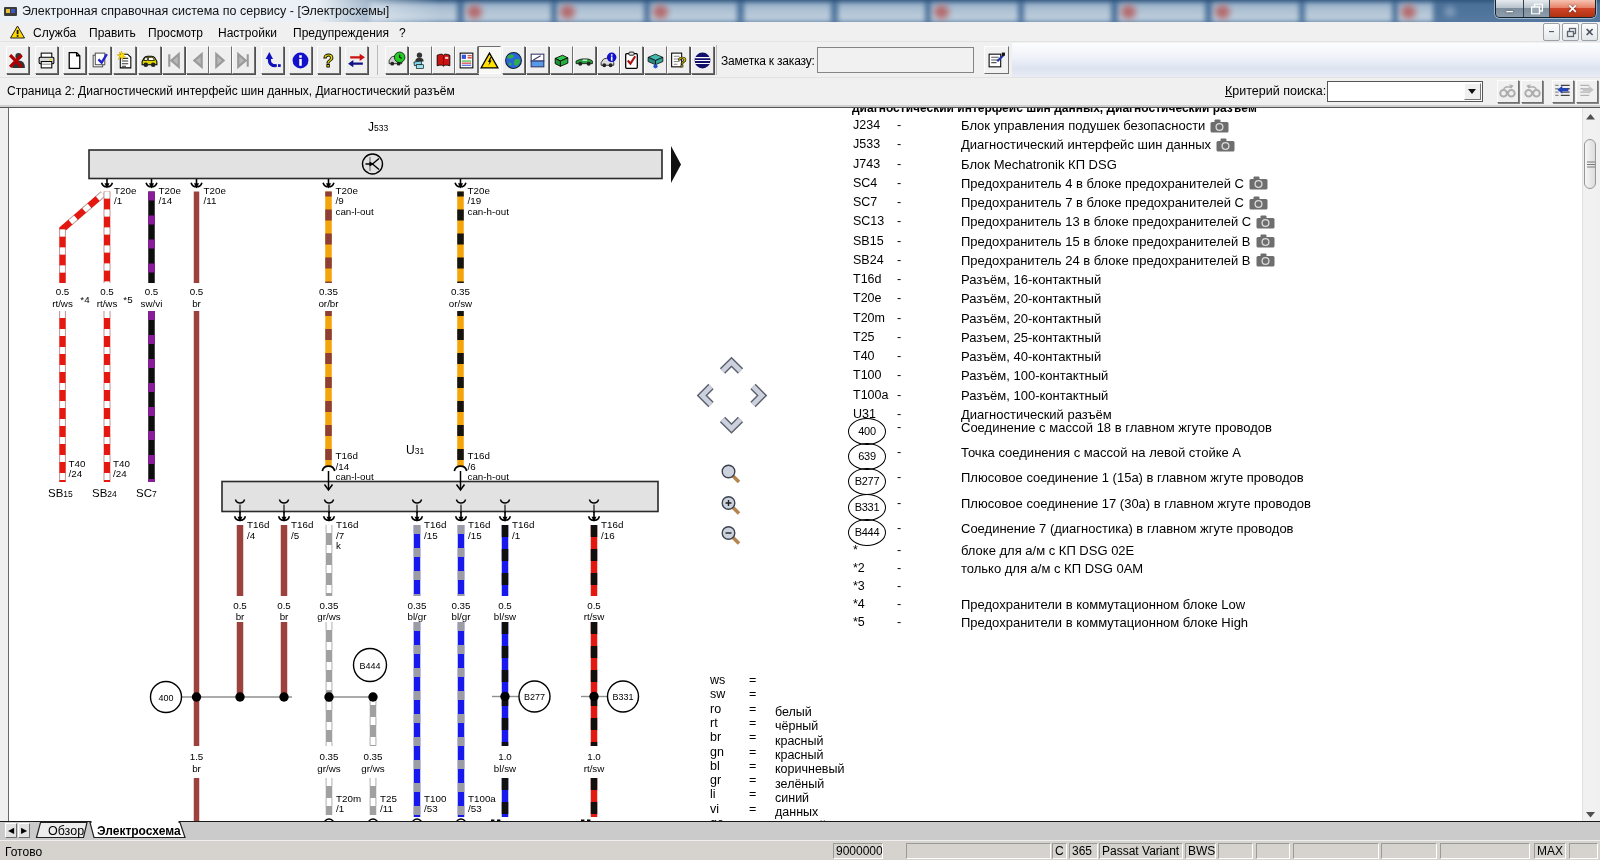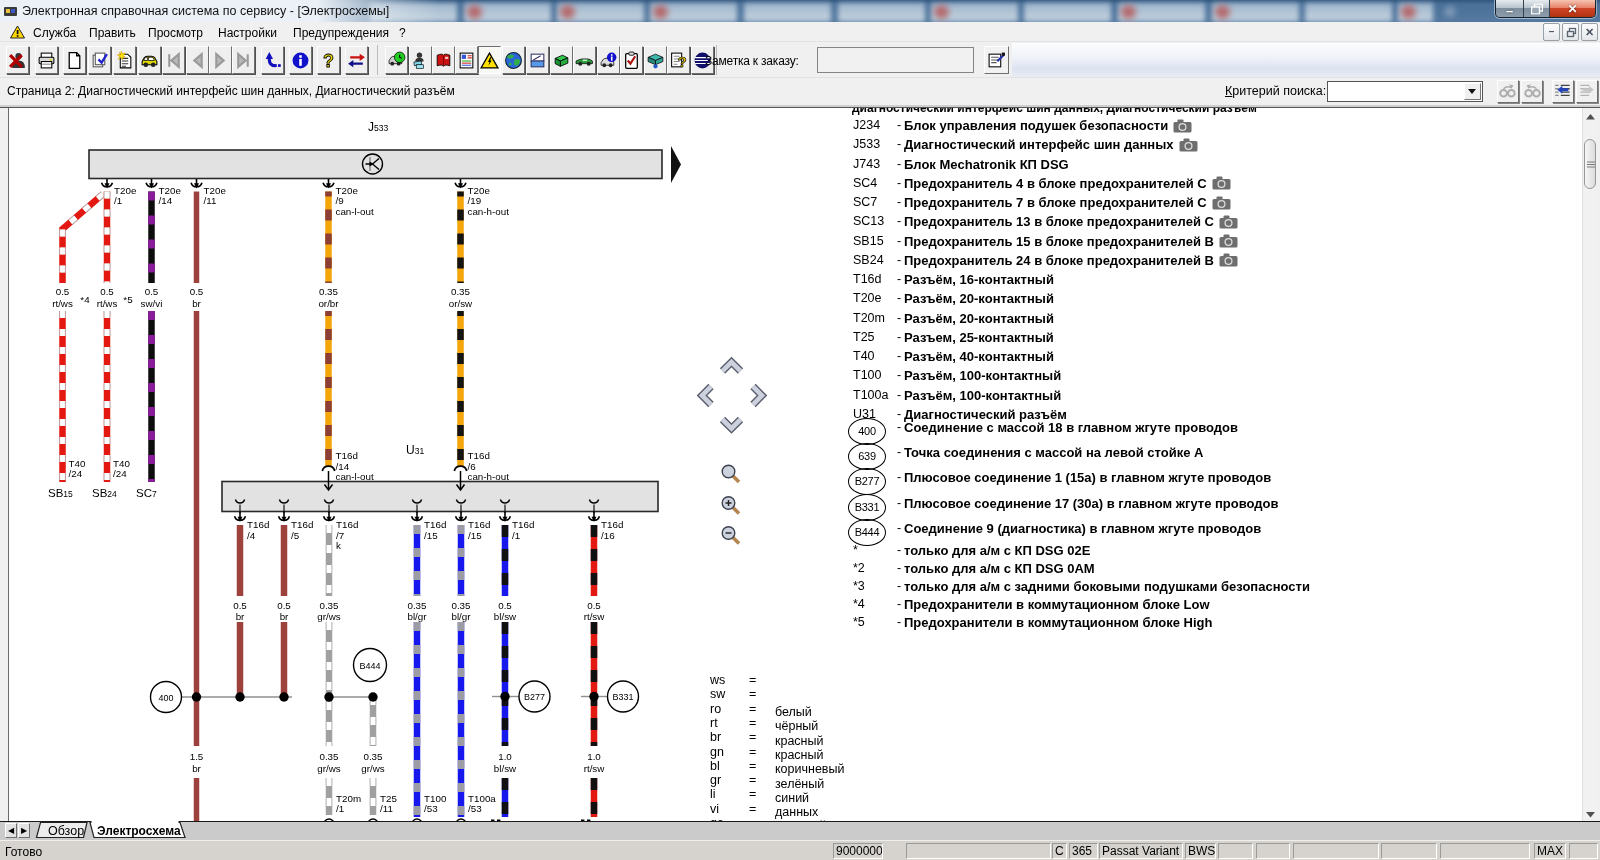--- a/index.html
+++ b/index.html
@@ -28,7 +28,7 @@
 .tbtn svg{position:absolute;left:1px;top:4px;}
 .tbtn.pressed{background:#f8f8f4;border-color:#6f6f6f #fdfdfd #fdfdfd #6f6f6f;box-shadow:none;}
 .tsep{position:absolute;top:3px;width:1px;height:30px;background:#bbb;}
-#zlabel{position:absolute;left:705px;top:12px;font-size:12px;letter-spacing:-.2px;}
+#zlabel{position:absolute;left:721px;top:12px;font-size:12px;letter-spacing:-.2px;}
 #zinput{position:absolute;left:817px;top:5px;width:157px;height:26px;background:#f1f1f1;border:1px solid #858585;}
 #zbtn{position:absolute;left:984px;top:4px;width:25px;height:28px;background:#f2f2f2;border:1px solid;border-color:#fdfdfd #6f6f6f #6f6f6f #fdfdfd;}
 #tbgrad{position:absolute;left:1012px;top:1px;width:588px;height:34px;background:linear-gradient(to bottom,#fcfdfe 0%,#eef1f8 45%,#dde3f0 75%,#e8ecf5 100%);}

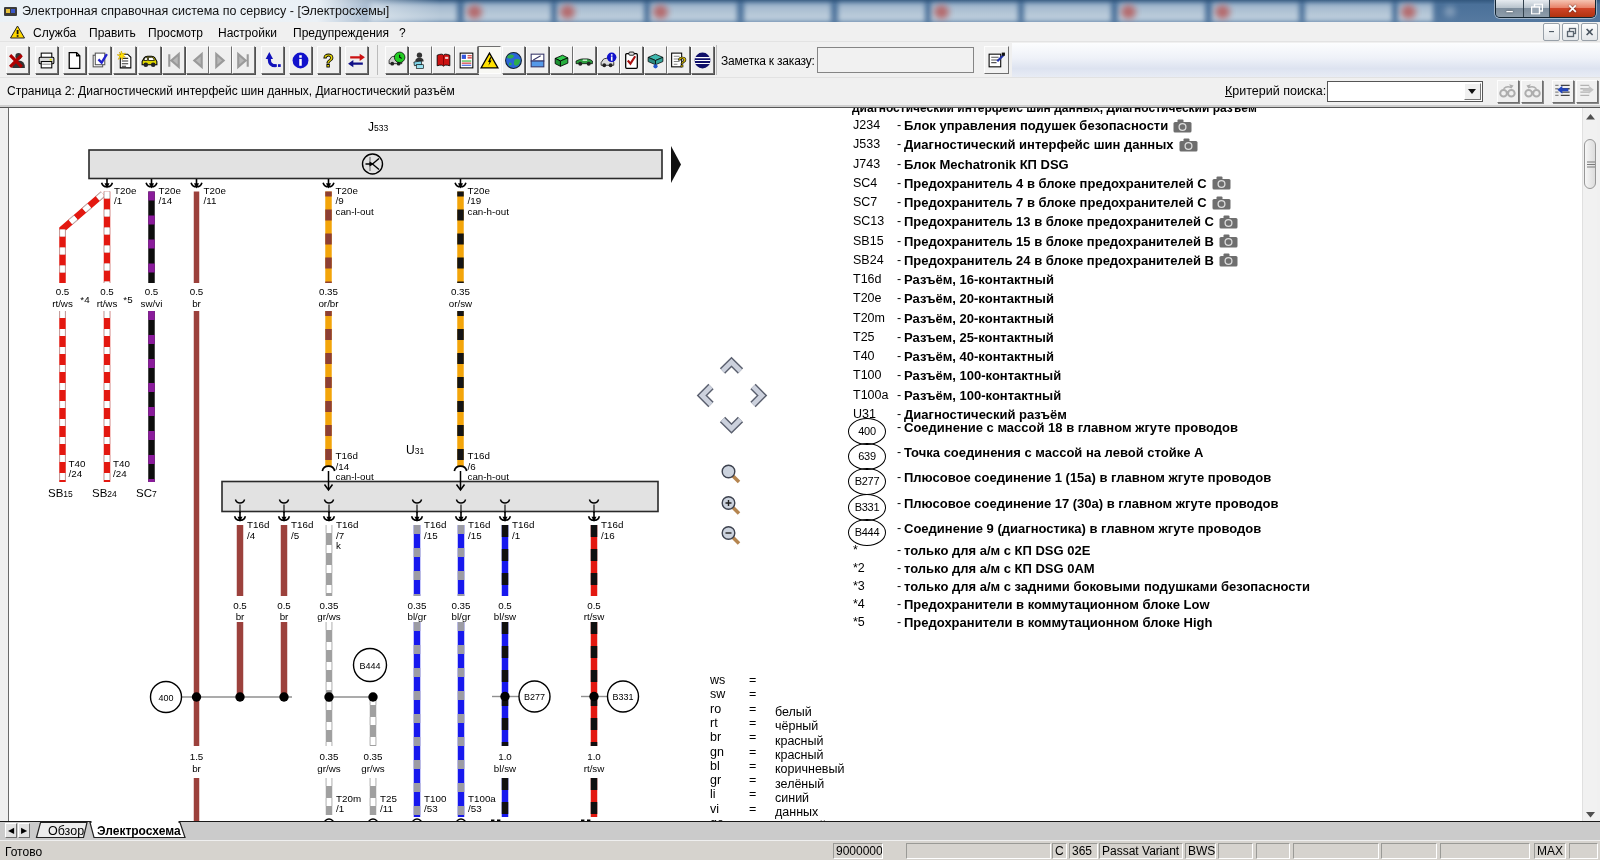--- a/index.html
+++ b/index.html
@@ -46,7 +46,7 @@
 
 .lg-code{position:absolute;left:853px;font-size:12.5px;white-space:nowrap;}
 .lg-dash{position:absolute;left:897px;font-size:12.5px;}
-.lg-text{position:absolute;left:904px;font-size:13px;white-space:nowrap;font-weight:bold;}
+.lg-text{position:absolute;left:961px;font-size:13px;white-space:nowrap;}
 .lg-text .cam{display:inline-block;vertical-align:-2.5px;margin-left:5px;}
 .lg-ell{position:absolute;left:848px;width:38px;height:27px;border:1.4px solid #000;border-radius:50%;text-align:center;font-size:11px;line-height:25px;overflow:hidden;letter-spacing:-.3px;}
 .cl-code{position:absolute;left:710px;font-size:12.5px;}

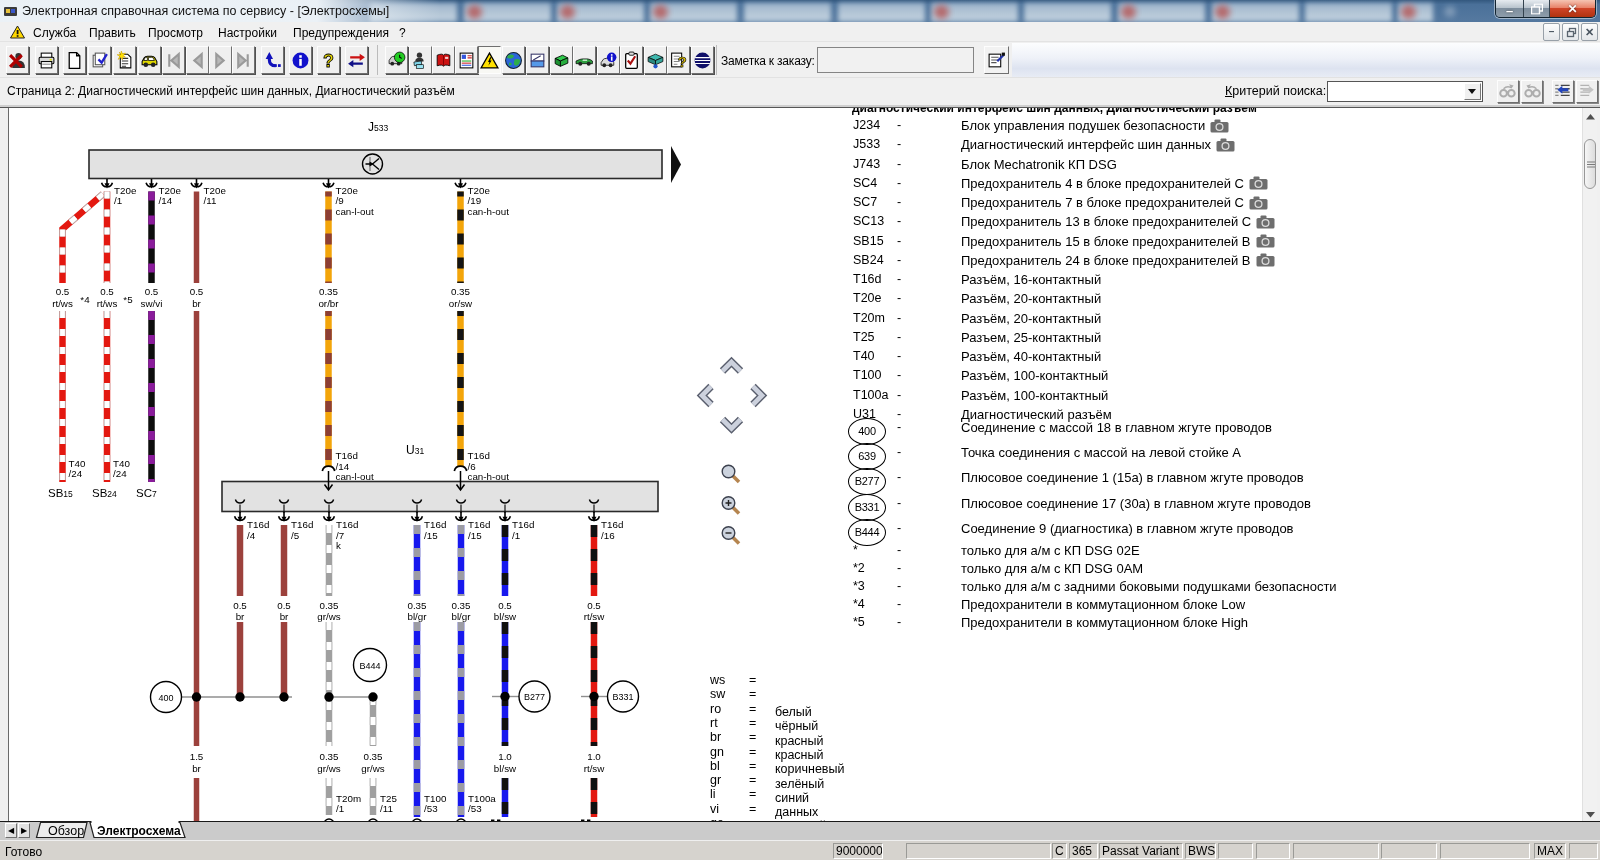--- a/index.html
+++ b/index.html
@@ -744,7 +744,7 @@
     <div class="lg-text" style="top:390.7px">Плюсовое соединение 17 (30a) в главном жгуте проводов</div>
     <div class="lg-ell" style="top:414.1px">B444</div>
     <div class="lg-dash" style="top:416.1px">-</div>
-    <div class="lg-text" style="top:416.1px">Соединение 9 (диагностика) в главном жгуте проводов</div>
+    <div class="lg-text" style="top:416.1px">Соединение 7 (диагностика) в главном жгуте проводов</div>
     <div class="lg-code" style="top:438.0px">*</div>
     <div class="lg-dash" style="top:438.0px">-</div>
     <div class="lg-text" style="top:438.0px">только для а/м с КП DSG 02E</div>

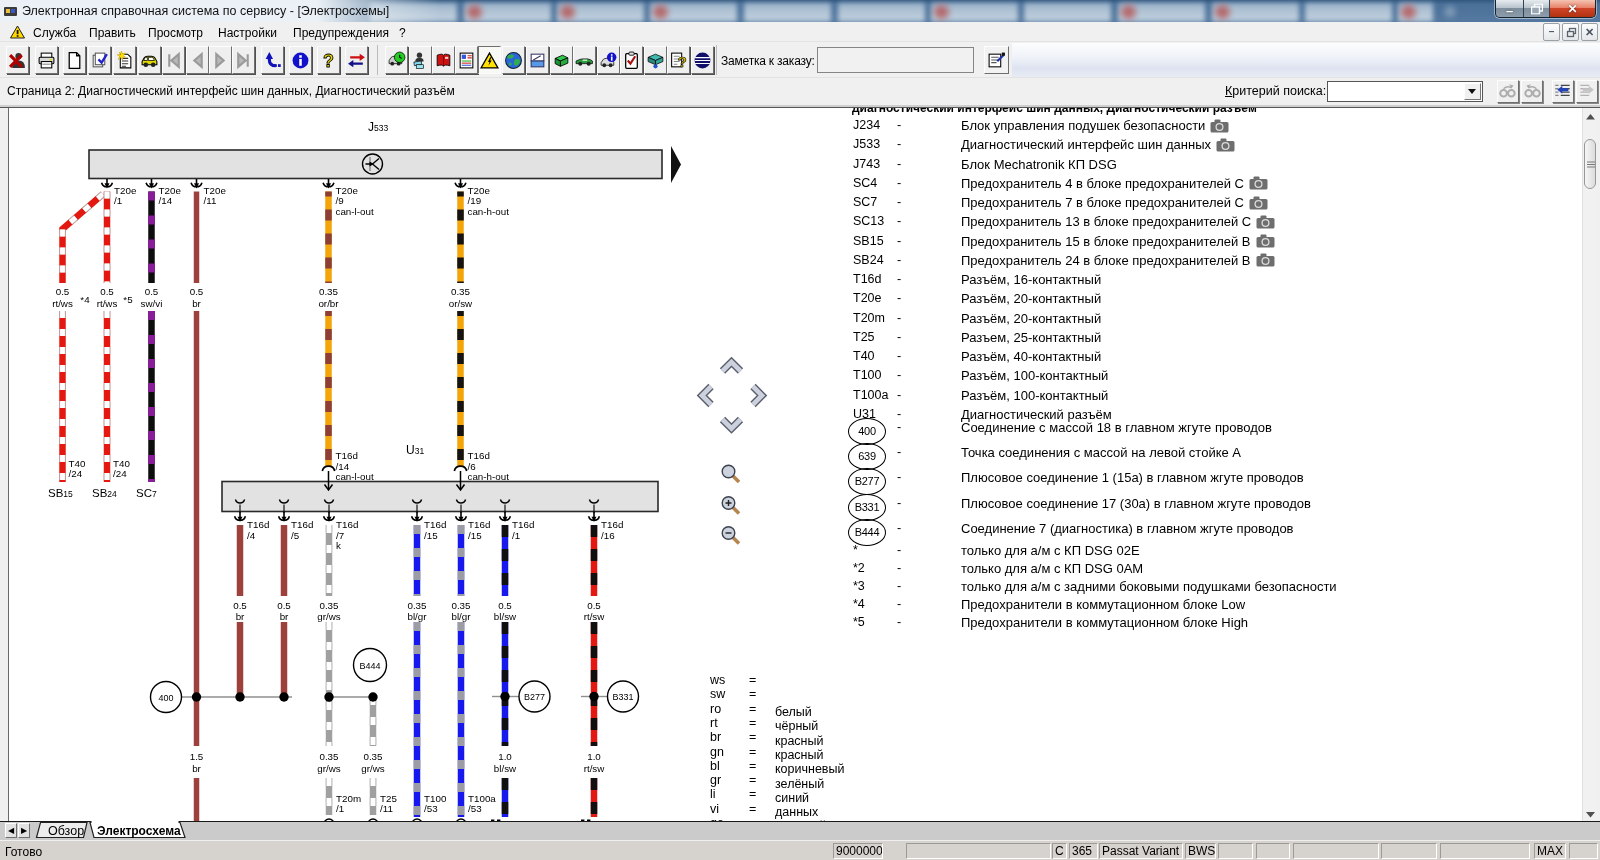--- a/index.html
+++ b/index.html
@@ -747,7 +747,7 @@
     <div class="lg-text" style="top:416.1px">Соединение 7 (диагностика) в главном жгуте проводов</div>
     <div class="lg-code" style="top:438.0px">*</div>
     <div class="lg-dash" style="top:438.0px">-</div>
-    <div class="lg-text" style="top:438.0px">только для а/м с КП DSG 02E</div>
+    <div class="lg-text" style="top:438.0px">блоке для а/м с КП DSG 02E</div>
     <div class="lg-code" style="top:456.0px">*2</div>
     <div class="lg-dash" style="top:456.0px">-</div>
     <div class="lg-text" style="top:456.0px">только для а/м с КП DSG 0AM</div>

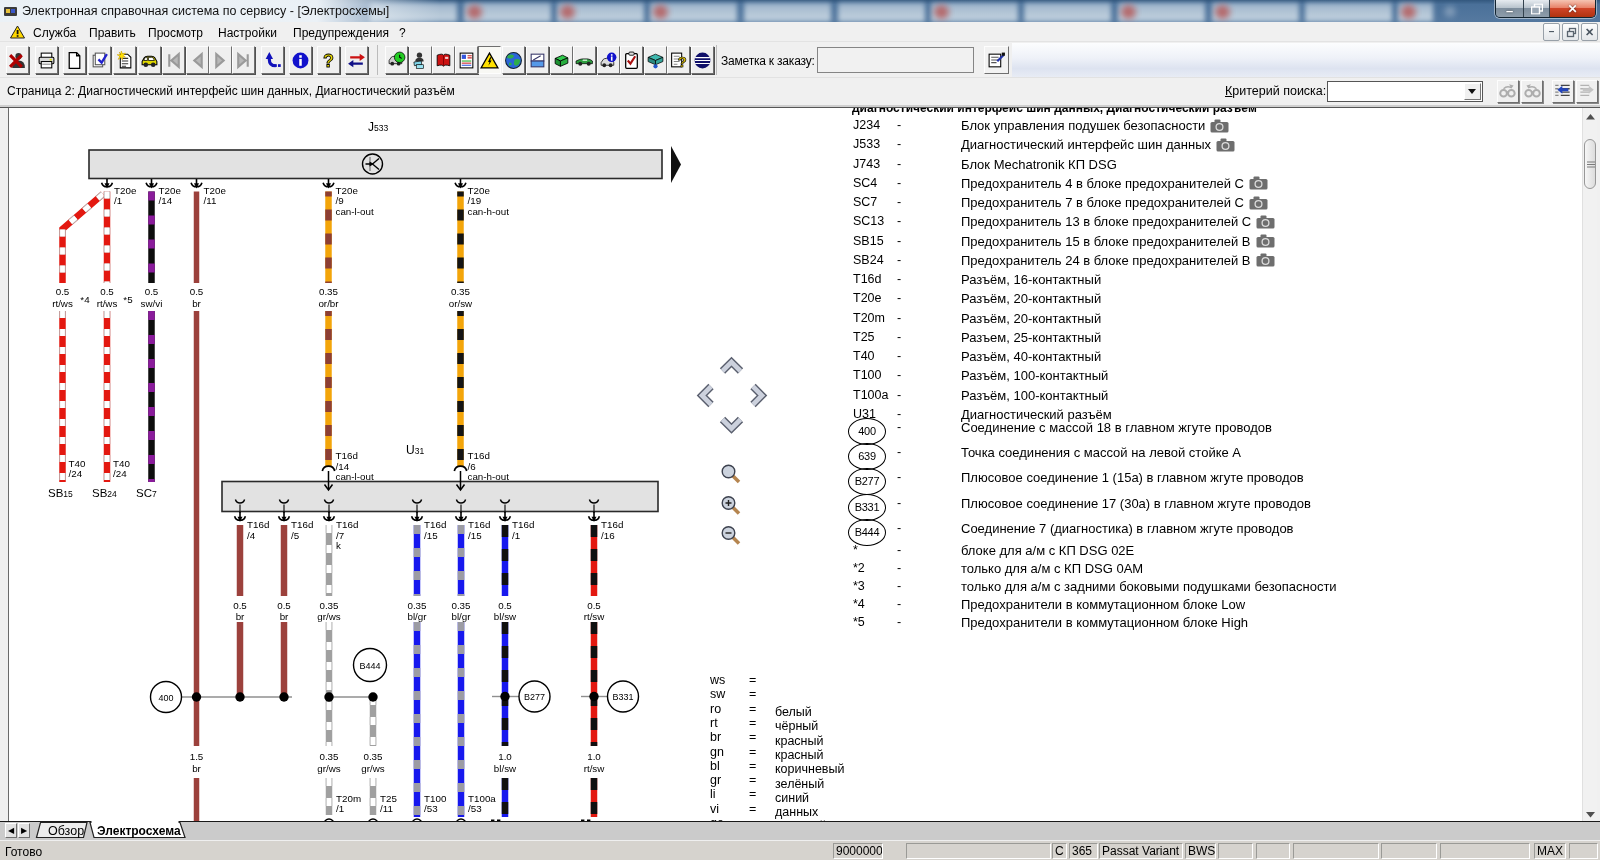--- a/index.html
+++ b/index.html
@@ -753,7 +753,6 @@
     <div class="lg-text" style="top:456.0px">только для а/м с КП DSG 0AM</div>
     <div class="lg-code" style="top:474.0px">*3</div>
     <div class="lg-dash" style="top:474.0px">-</div>
-    <div class="lg-text" style="top:474.0px">только для а/м с задними боковыми подушками безопасности</div>
     <div class="lg-code" style="top:492.0px">*4</div>
     <div class="lg-dash" style="top:492.0px">-</div>
     <div class="lg-text" style="top:492.0px">Предохранители в коммутационном блоке Low</div>

